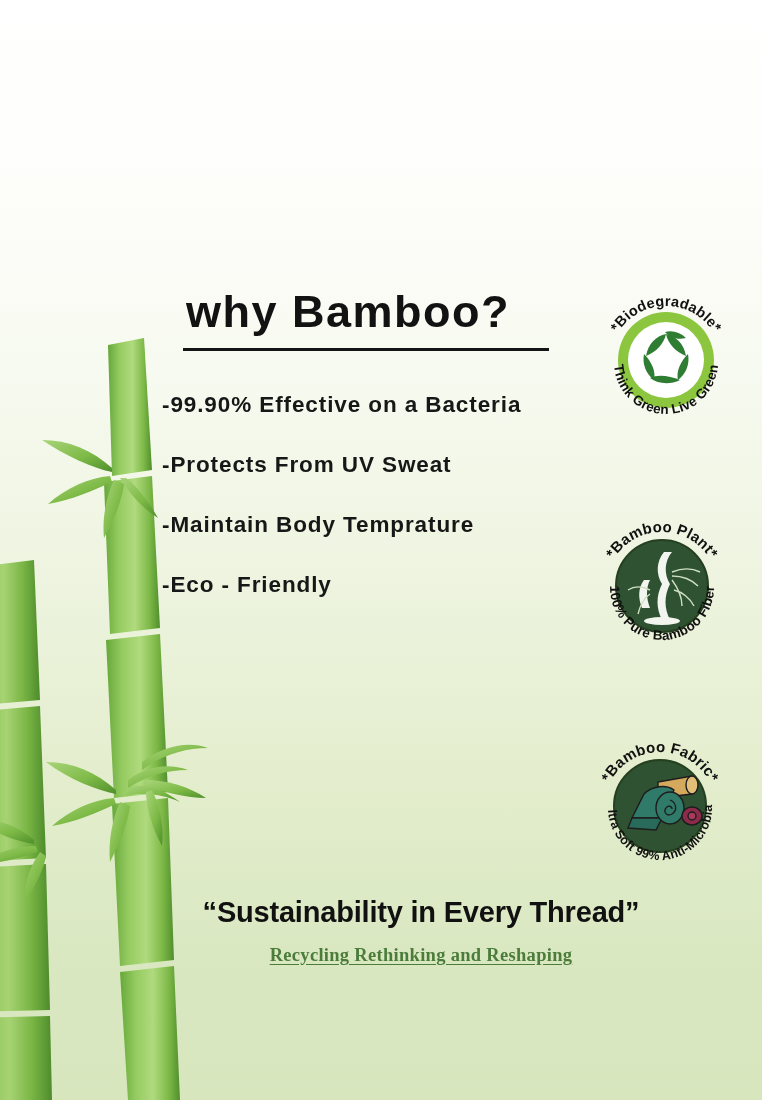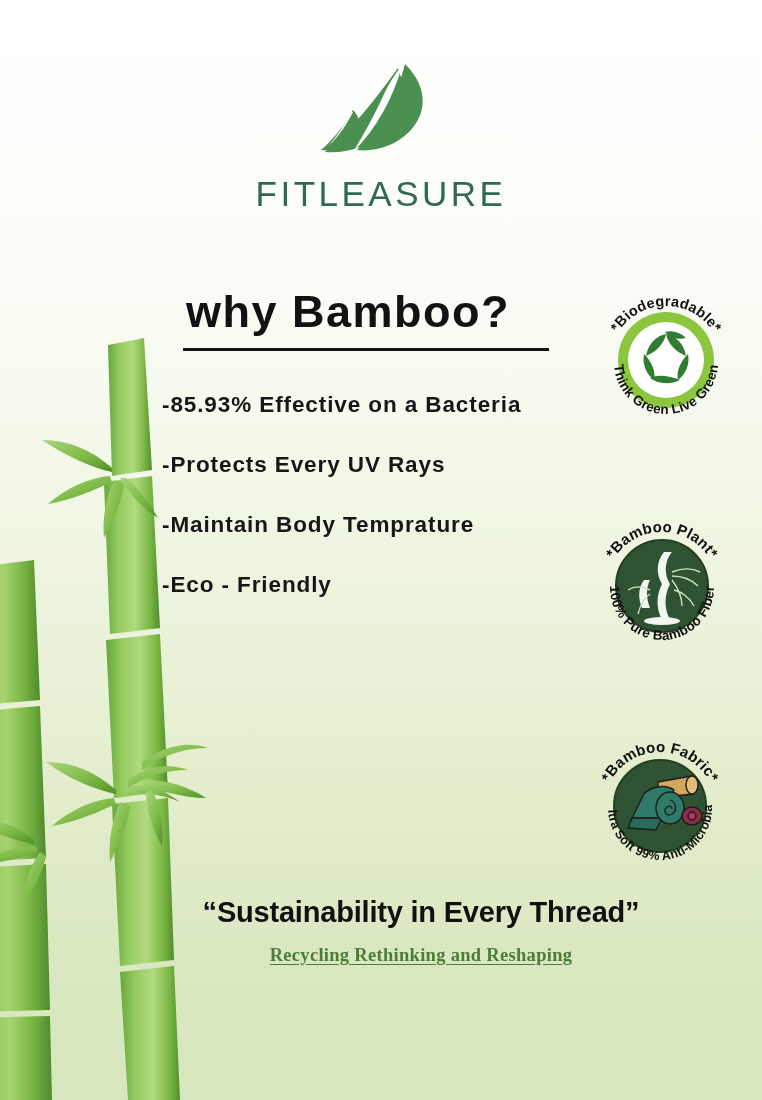--- a/index.html
+++ b/index.html
@@ -209,16 +209,6 @@
     </svg>
   </div>
 
-  <div class="logo-block">
-    <svg class="logo-mark" width="160" height="108" viewBox="0 0 160 108" xmlns="http://www.w3.org/2000/svg">
-      <path d="M104 2 C 96 34, 80 64, 56 88 C 74 90, 94 84, 108 70 C 124 54, 130 28, 104 2 Z" fill="#4a9050"></path>
-      <path d="M97 6 C 74 38, 52 66, 24 90 C 46 92, 70 84, 86 68 C 102 52, 106 28, 97 6 Z" fill="#4a9050"></path>
-      <path d="M52 48 C 44 62, 34 76, 20 88 C 34 90, 48 86, 56 76 C 62 68, 60 56, 52 48 Z" fill="#4a9050"></path>
-      <path d="M101 4 C 92 36, 76 66, 52 90 C 62 74, 74 52, 84 30 C 90 18, 96 9, 101 4 Z" fill="#ffffff"></path>
-      <path d="M52 50 C 46 62, 38 74, 27 85 C 36 74, 44 62, 50 50 Z" fill="#ffffff"></path>
-    </svg>
-    <div class="logo-word">FITLEASURE</div>
-  </div>
 
   <div class="headline">why Bamboo?</div>
   <div class="headline-rule"></div>

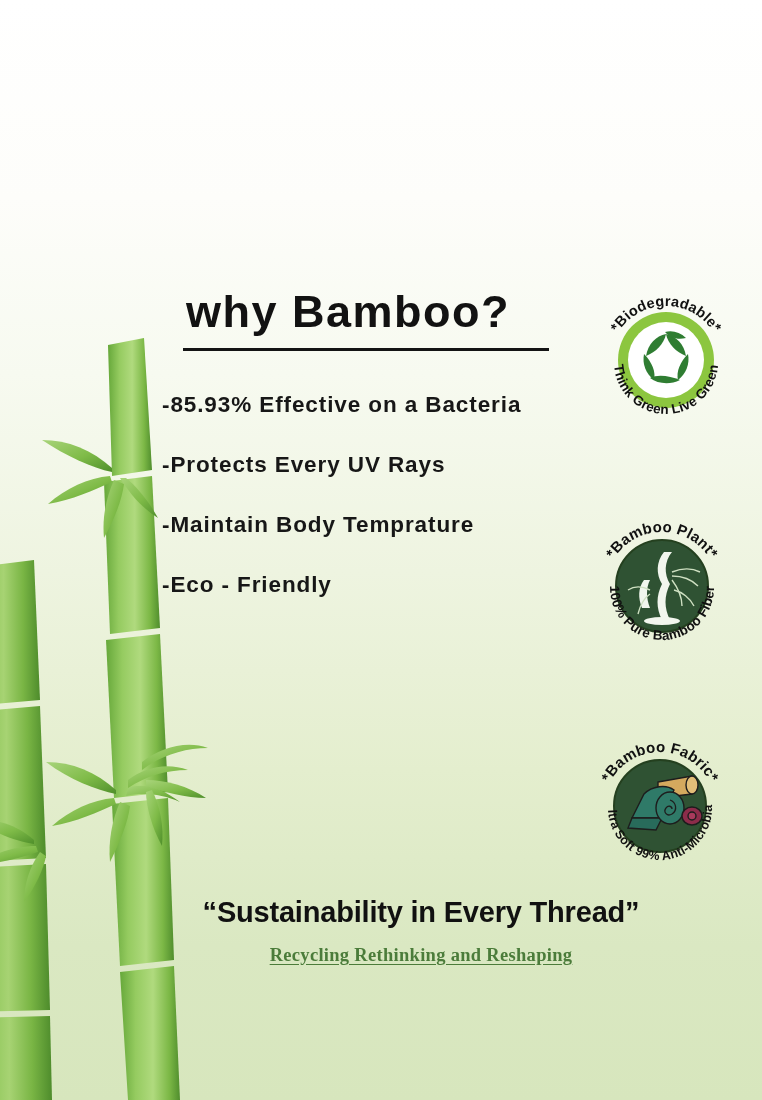--- a/index.html
+++ b/index.html
@@ -214,7 +214,7 @@
   <div class="headline-rule"></div>
 
   <div class="benefits">
-    <div class="benefit">-85.93% Effective on a Bacteria</div>
+    <div class="benefit">-99.90% Effective on a Bacteria</div>
     <div class="benefit">-Protects Every UV Rays</div>
     <div class="benefit">-Maintain Body Temprature</div>
     <div class="benefit">-Eco - Friendly</div>

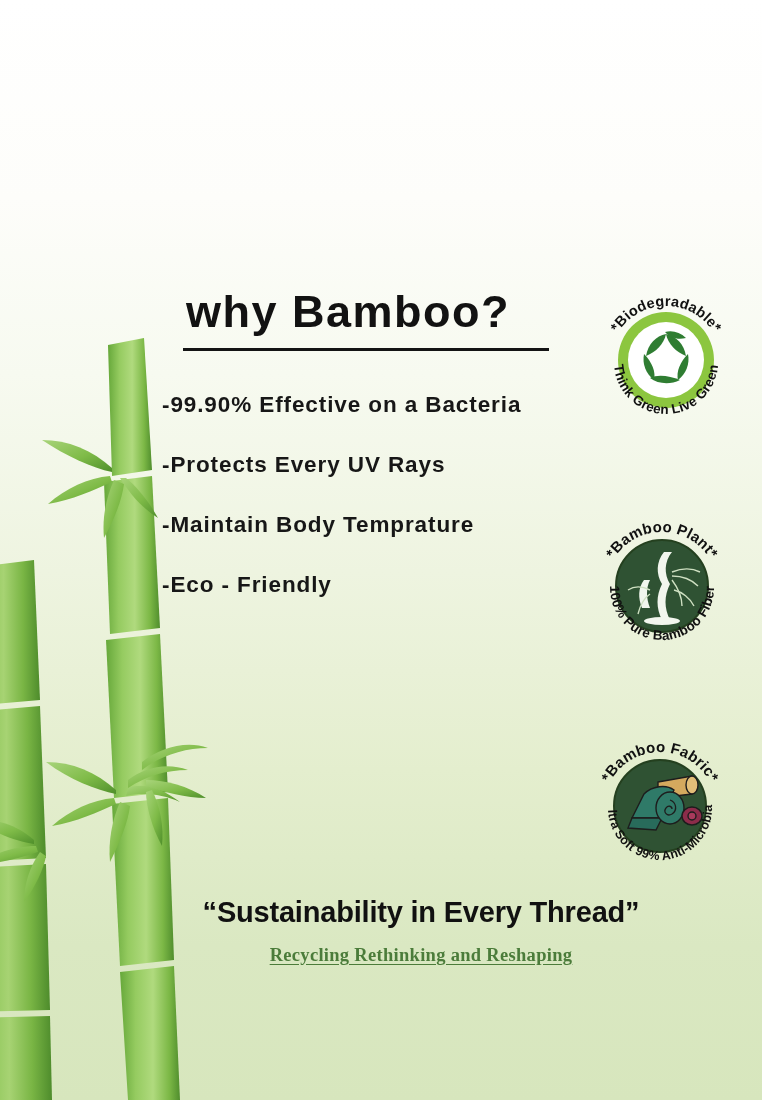--- a/index.html
+++ b/index.html
@@ -215,7 +215,7 @@
 
   <div class="benefits">
     <div class="benefit">-99.90% Effective on a Bacteria</div>
-    <div class="benefit">-Protects Every UV Rays</div>
+    <div class="benefit">-Protects From UV Sweat</div>
     <div class="benefit">-Maintain Body Temprature</div>
     <div class="benefit">-Eco - Friendly</div>
   </div>

